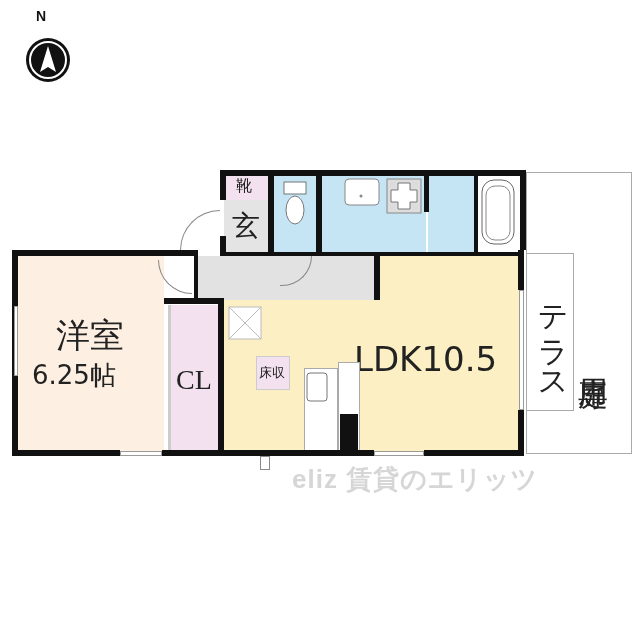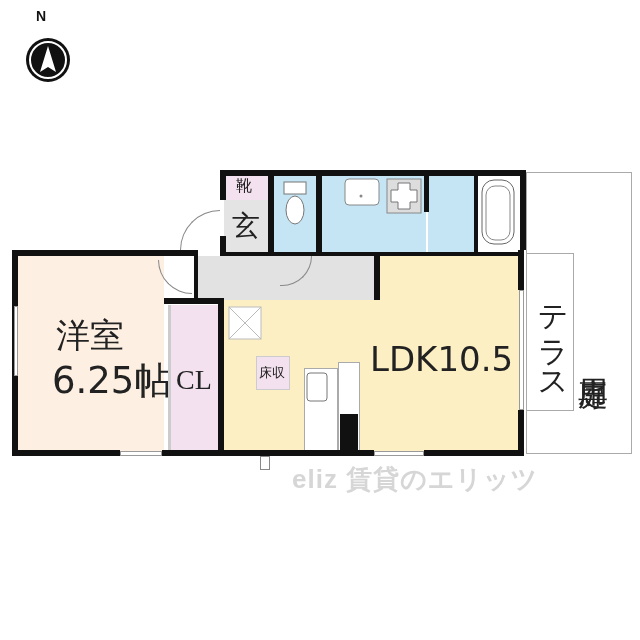--- a/index.html
+++ b/index.html
@@ -35,7 +35,7 @@
 
 <div class="room" style="left:16px;top:253px;width:148px;height:198px;background:#fdf0e2;"></div>
 <div class="label" style="left:56px;top:318px;font-size:34px;">洋室</div>
-<div class="label" style="left:52px;top:362px;font-size:37px;">6.25帖</div>
+<div class="label" style="left:32px;top:362px;font-size:26px;">6.25帖</div>
 
 <div class="room" style="left:168px;top:305px;width:52px;height:146px;background:#f3e1ef;border-left:3px solid #ccc;"></div>
 <div class="label" style="left:176px;top:366px;font-size:28px;font-family:Liberation Serif, serif;">CL</div>

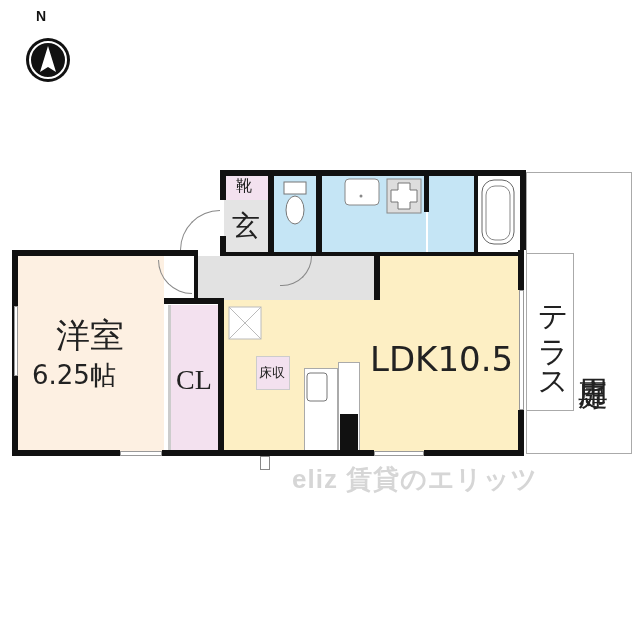--- a/index.html
+++ b/index.html
@@ -72,7 +72,7 @@
 
 <div class="room" style="left:224px;top:300px;width:154px;height:152px;background:#fdefc4;"></div>
 <div class="room" style="left:376px;top:256px;width:146px;height:196px;background:#fdefc4;"></div>
-<div class="label" style="left:370px;top:342px;font-size:34px;">LDK10.5</div>
+<div class="label" style="left:354px;top:342px;font-size:34px;">LDK10.5</div>
 <svg class="abs" style="left:228px;top:306px" width="34" height="34">
   <rect x="1" y="1" width="32" height="32" fill="#fff" stroke="#bbb"></rect>
   <line x1="1" y1="1" x2="33" y2="33" stroke="#bbb"></line>

